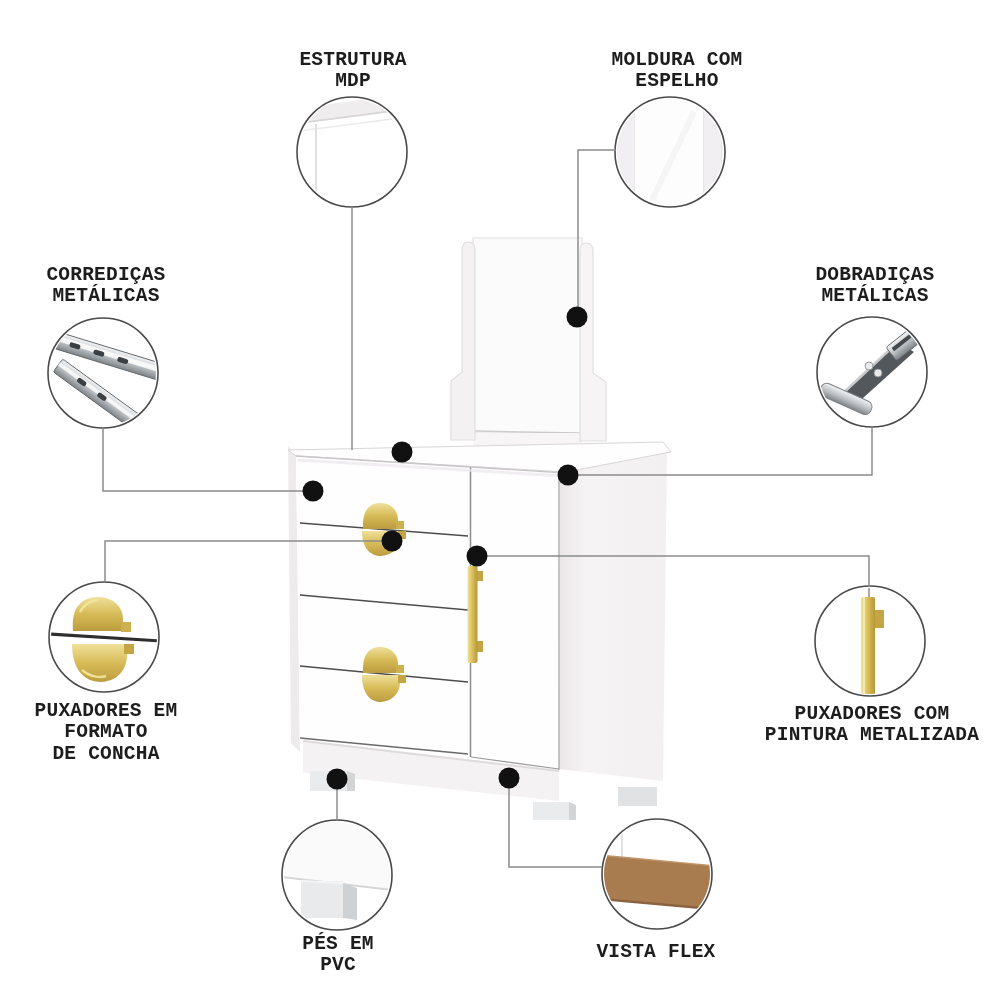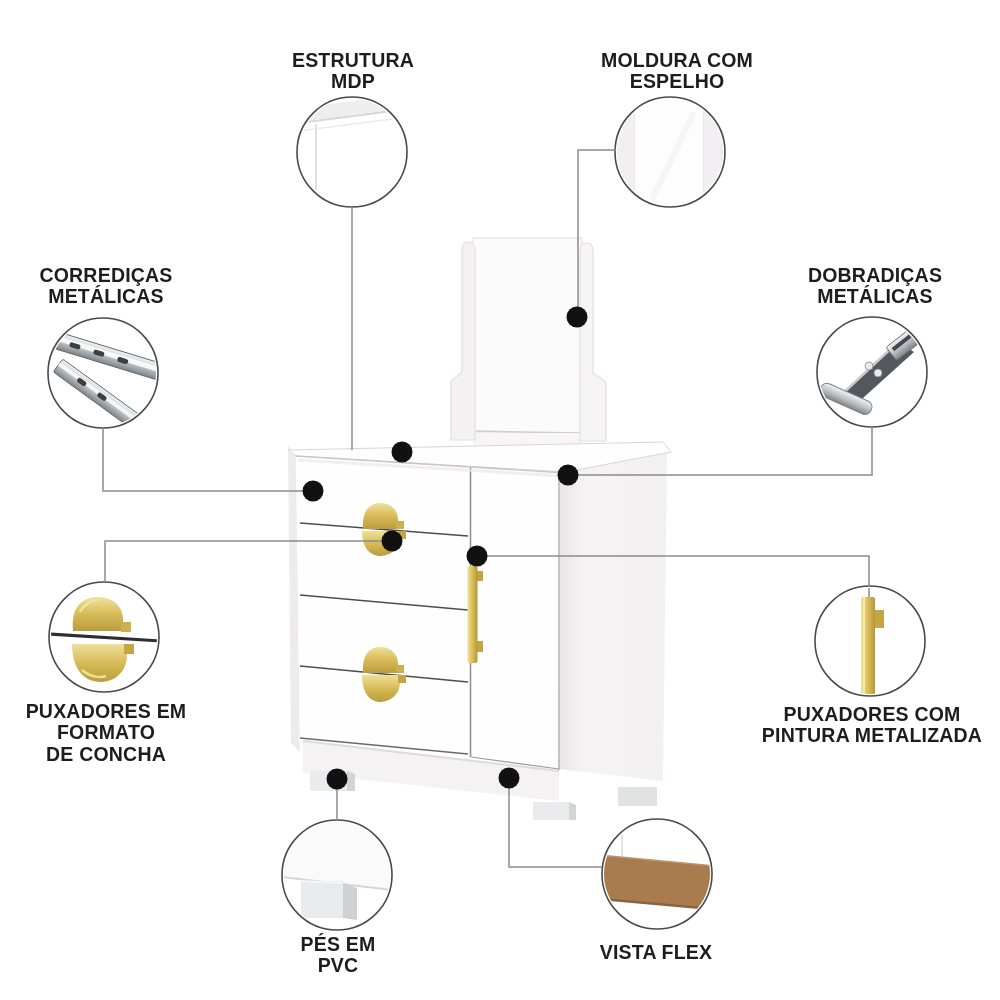--- a/index.html
+++ b/index.html
@@ -5,7 +5,7 @@
   html,body{margin:0;padding:0;background:#ffffff;}
   #stage{
     position:relative;width:1000px;height:1000px;background:#ffffff;
-    font-family:Liberation Sans, sans-serif;overflow:hidden;
+    font-family:Liberation Mono, monospace;overflow:hidden;
   }
   #art{position:absolute;left:0;top:0;}
   .callout-label{

